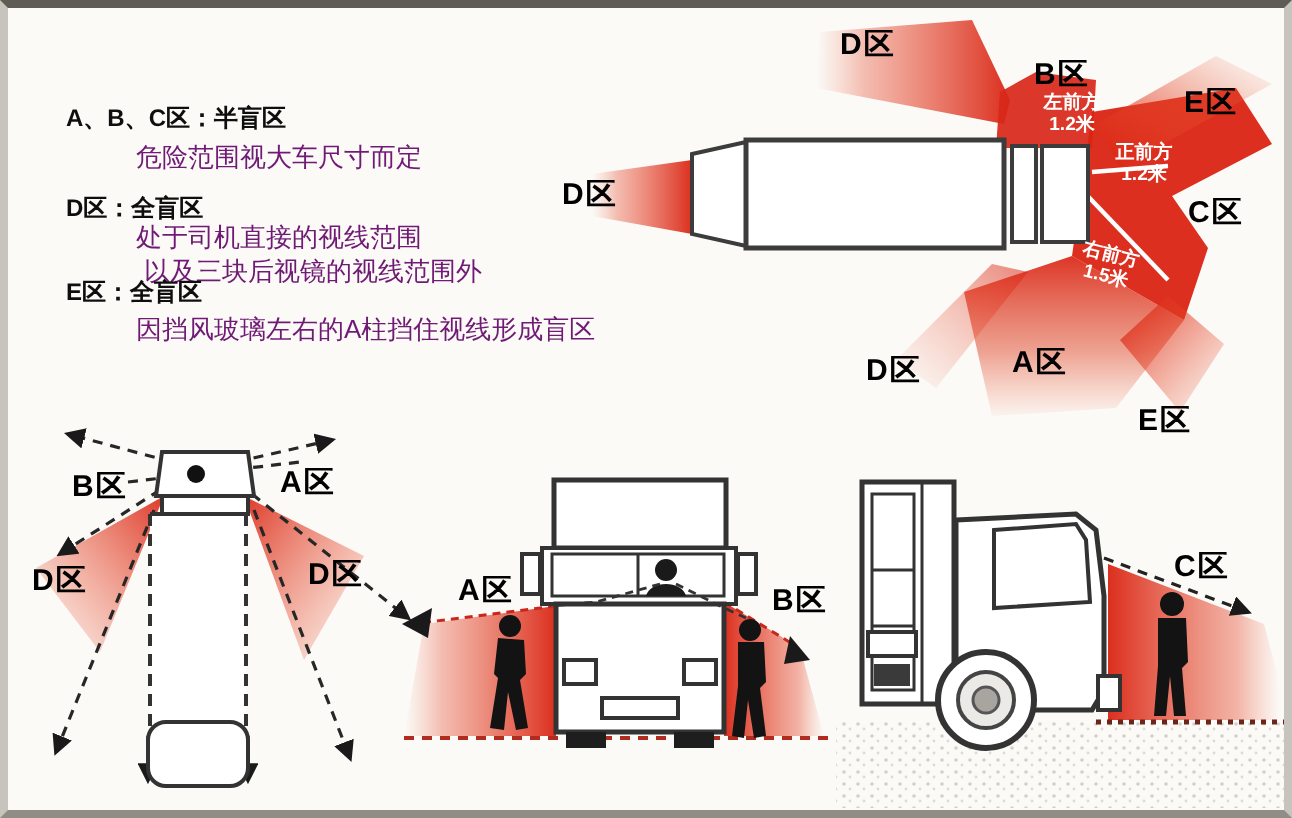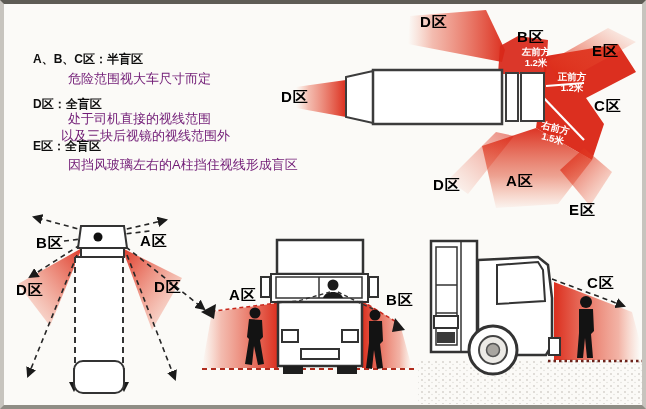--- a/index.html
+++ b/index.html
@@ -192,7 +192,7 @@
     <span class="lg-line" style="left:32px;top:70px">危险范围视大车尺寸而定</span>
     <span class="lg-head" style="left:33px;top:96px">D区：全盲区</span>
     <span class="lg-line" style="left:32px;top:110px">处于司机直接的视线范围</span>
-    <span class="lg-line" style="left:25px;top:127px">以及三块后视镜的视线范围外</span>
+    <span class="lg-line" style="left:36px;top:127px">以及三块后视镜的视线范围外</span>
     <span class="lg-head" style="left:33px;top:138px">E区：全盲区</span>
     <span class="lg-line" style="left:32px;top:156px">因挡风玻璃左右的A柱挡住视线形成盲区</span>
   </div>

